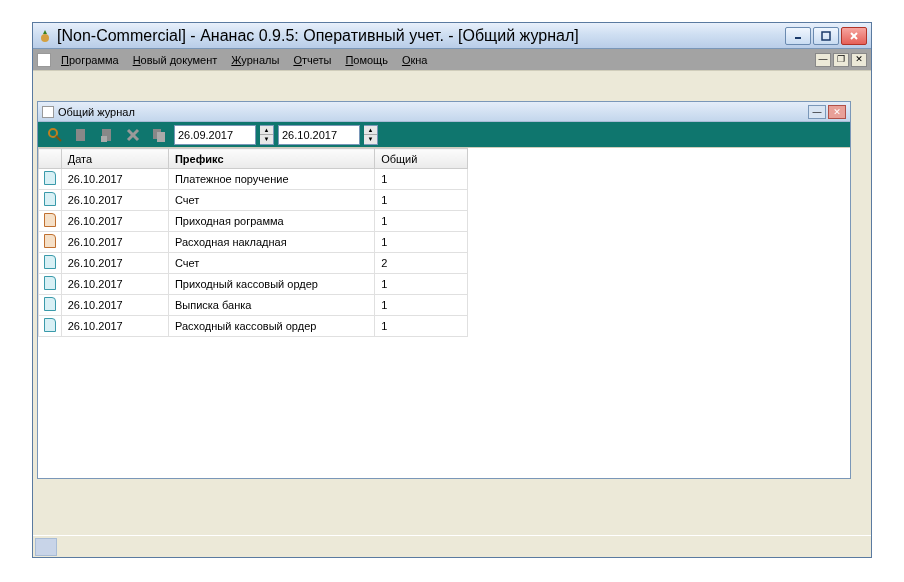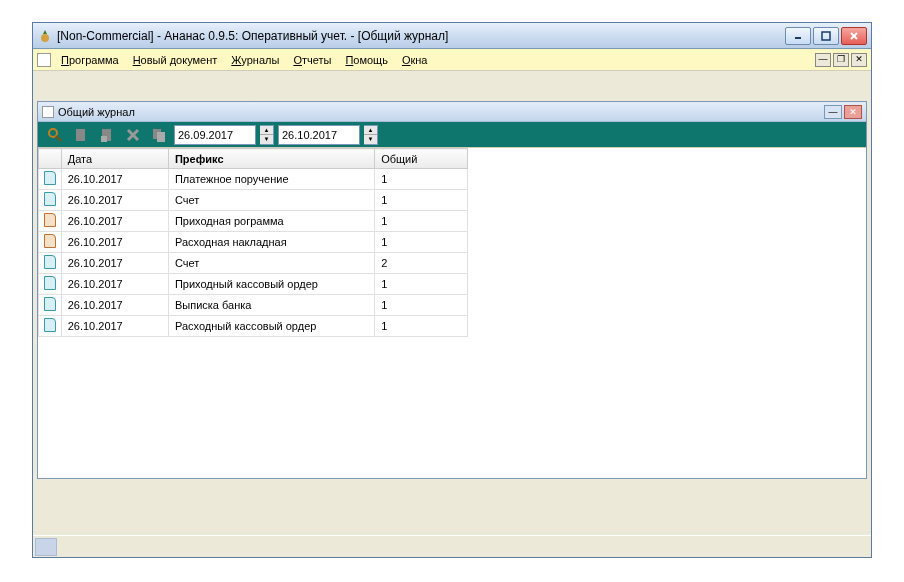--- a/index.html
+++ b/index.html
@@ -7,7 +7,7 @@
 .outer-window{position:absolute;left:32px;top:22px;width:840px;height:536px;border:1px solid #5a7aa0;background:#ece9d8;display:flex;flex-direction:column;box-shadow:0 0 0 7px #fff;}
 .titlebar{height:26px;background:linear-gradient(#e8f0fb,#cfdff2 45%,#b9cde8);border-bottom:1px solid #7a97b8;display:flex;align-items:center;padding:0 4px;}
 .titlebar .app-icon{width:16px;height:16px;margin-right:4px;display:flex;align-items:center;justify-content:center;}
-.titlebar .title{flex:1;font-size:12px;color:#000;}
+.titlebar .title{flex:1;font-size:16px;color:#000;}
 .win-btns{display:flex;gap:2px;}
 .win-btn{width:26px;height:18px;border:1px solid #6a8ab0;border-radius:2px;background:linear-gradient(#f0f6fe,#c9dcf2);display:flex;align-items:center;justify-content:center;cursor:pointer;color:#1a3a6a;}
 .win-btn.close{background:linear-gradient(#f6a5a0,#e56058);border-color:#b03428;}

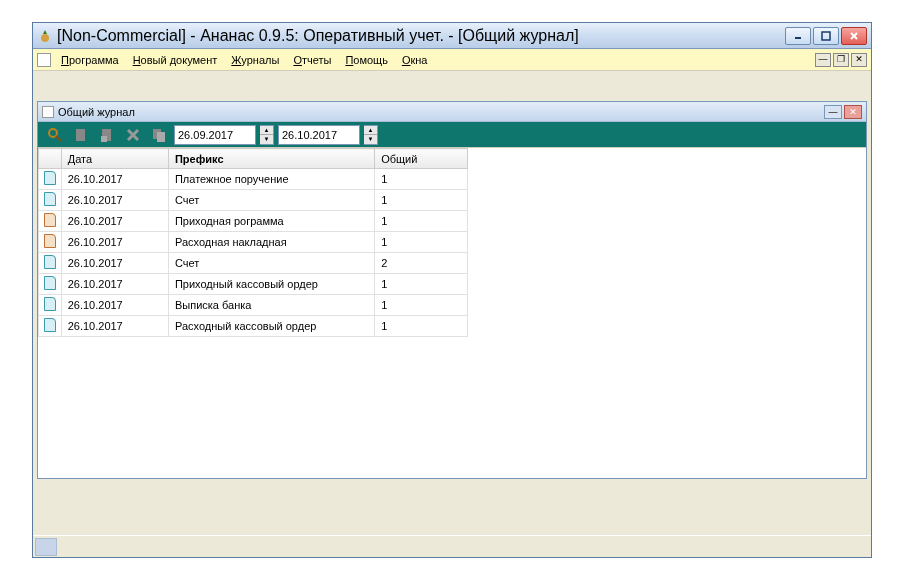--- a/index.html
+++ b/index.html
@@ -12,7 +12,7 @@
 .win-btn{width:26px;height:18px;border:1px solid #6a8ab0;border-radius:2px;background:linear-gradient(#f0f6fe,#c9dcf2);display:flex;align-items:center;justify-content:center;cursor:pointer;color:#1a3a6a;}
 .win-btn.close{background:linear-gradient(#f6a5a0,#e56058);border-color:#b03428;}
 .win-btn.close svg{stroke:#fff;}
-.menubar{height:22px;background:#fef9c3;border-bottom:1px solid #d0cdbb;display:flex;align-items:center;padding:0 4px;}
+.menubar{height:22px;background:#a3a3a3;border-bottom:1px solid #d0cdbb;display:flex;align-items:center;padding:0 4px;}
 .menubar .menu-icon{width:14px;height:14px;border:1px solid #999;background:#fff;margin-right:4px;}
 .menubar .menu-items{display:flex;gap:2px;flex:1;}
 .menubar .menu-item{padding:2px 6px;cursor:pointer;}

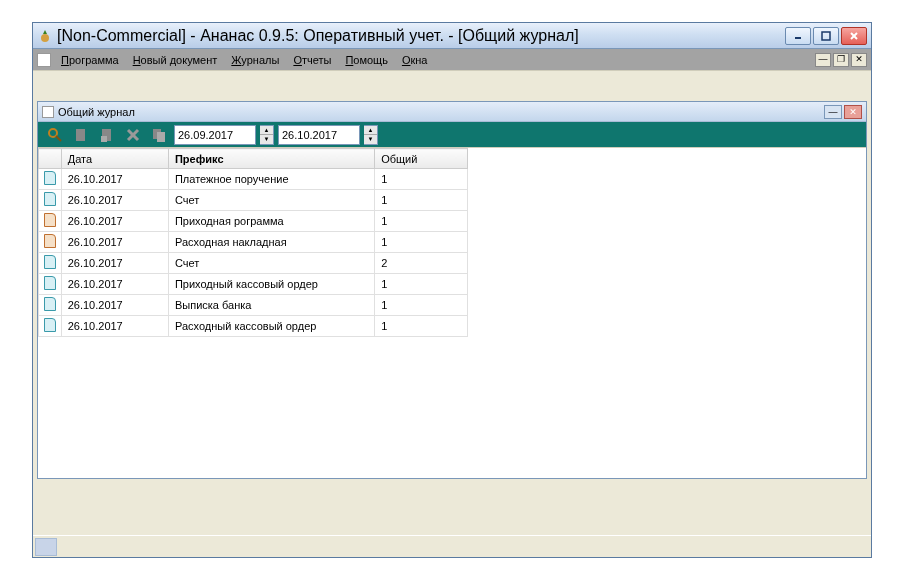--- a/index.html
+++ b/index.html
@@ -19,7 +19,7 @@
 .menubar .mdi-btns{display:flex;gap:0;}
 .menubar .mdi-btn{width:16px;height:14px;border:1px solid #888;background:#ece9d8;margin-left:2px;display:flex;align-items:center;justify-content:center;cursor:pointer;font-size:9px;line-height:1;}
 .workspace{flex:1;background:#ece9d8;position:relative;padding:6px 0 0 0;}
-.child-window{position:absolute;left:4px;top:30px;right:4px;height:378px;border:1px solid #7a97b8;background:#fff;display:flex;flex-direction:column;}
+.child-window{position:absolute;left:4px;top:30px;right:20px;height:378px;border:1px solid #7a97b8;background:#fff;display:flex;flex-direction:column;}
 .child-title{height:20px;background:linear-gradient(#e4edf9,#c3d6ec);border-bottom:1px solid #a8bcd6;display:flex;align-items:center;padding:0 4px;}
 .child-title .c-icon{width:12px;height:12px;border:1px solid #999;background:#fff;margin-right:4px;}
 .child-title .c-txt{flex:1;}

